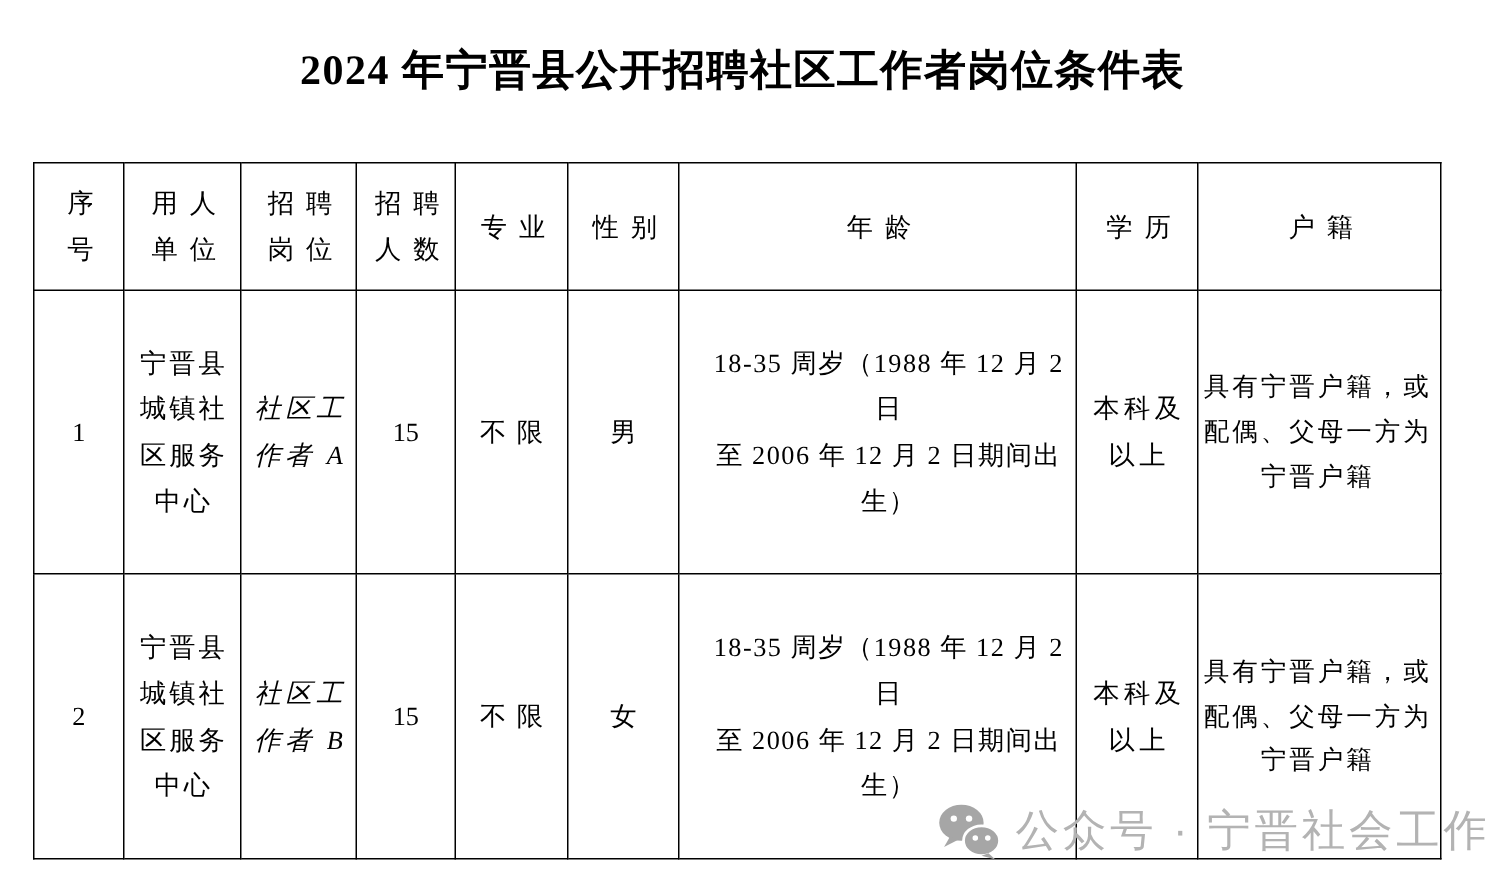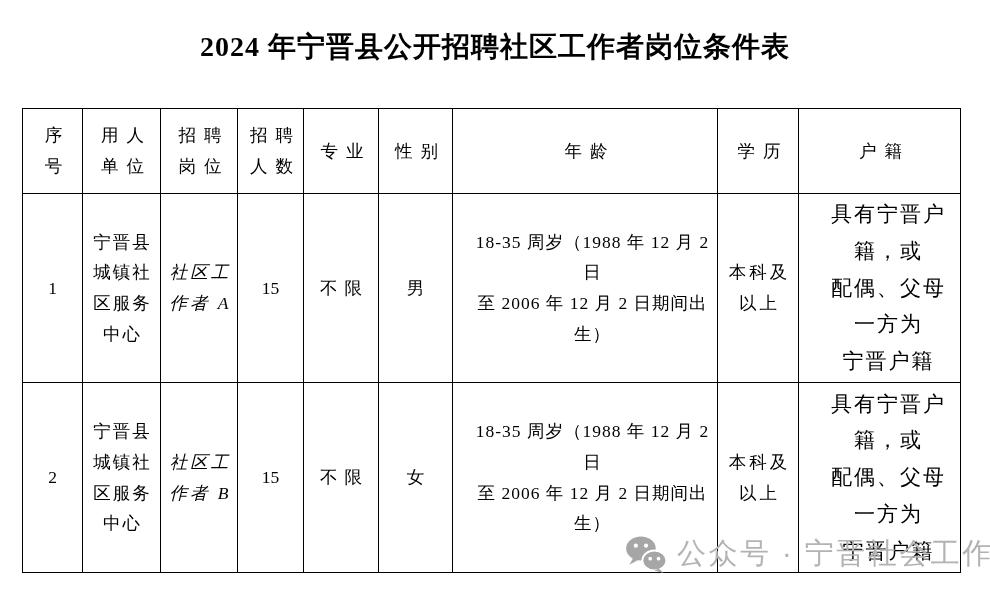--- a/index.html
+++ b/index.html
@@ -60,7 +60,7 @@
   td.c-major { letter-spacing: 7px;   padding-left: 11px; }
   td.c-age   { letter-spacing: 1px;   padding-left: 20px; padding-right: 5px; }
   td.c-edu   { letter-spacing: 3px;   padding-left: 7px; margin-top: 22px; }
-  td.c-reg   { letter-spacing: 2px;   font-size: 21px; padding-left: 22px; }
+  td.c-reg   { letter-spacing: 2px;   font-size: 17px; padding-left: 2px; }
   .watermark {
     position: absolute;
     left: 625px;

